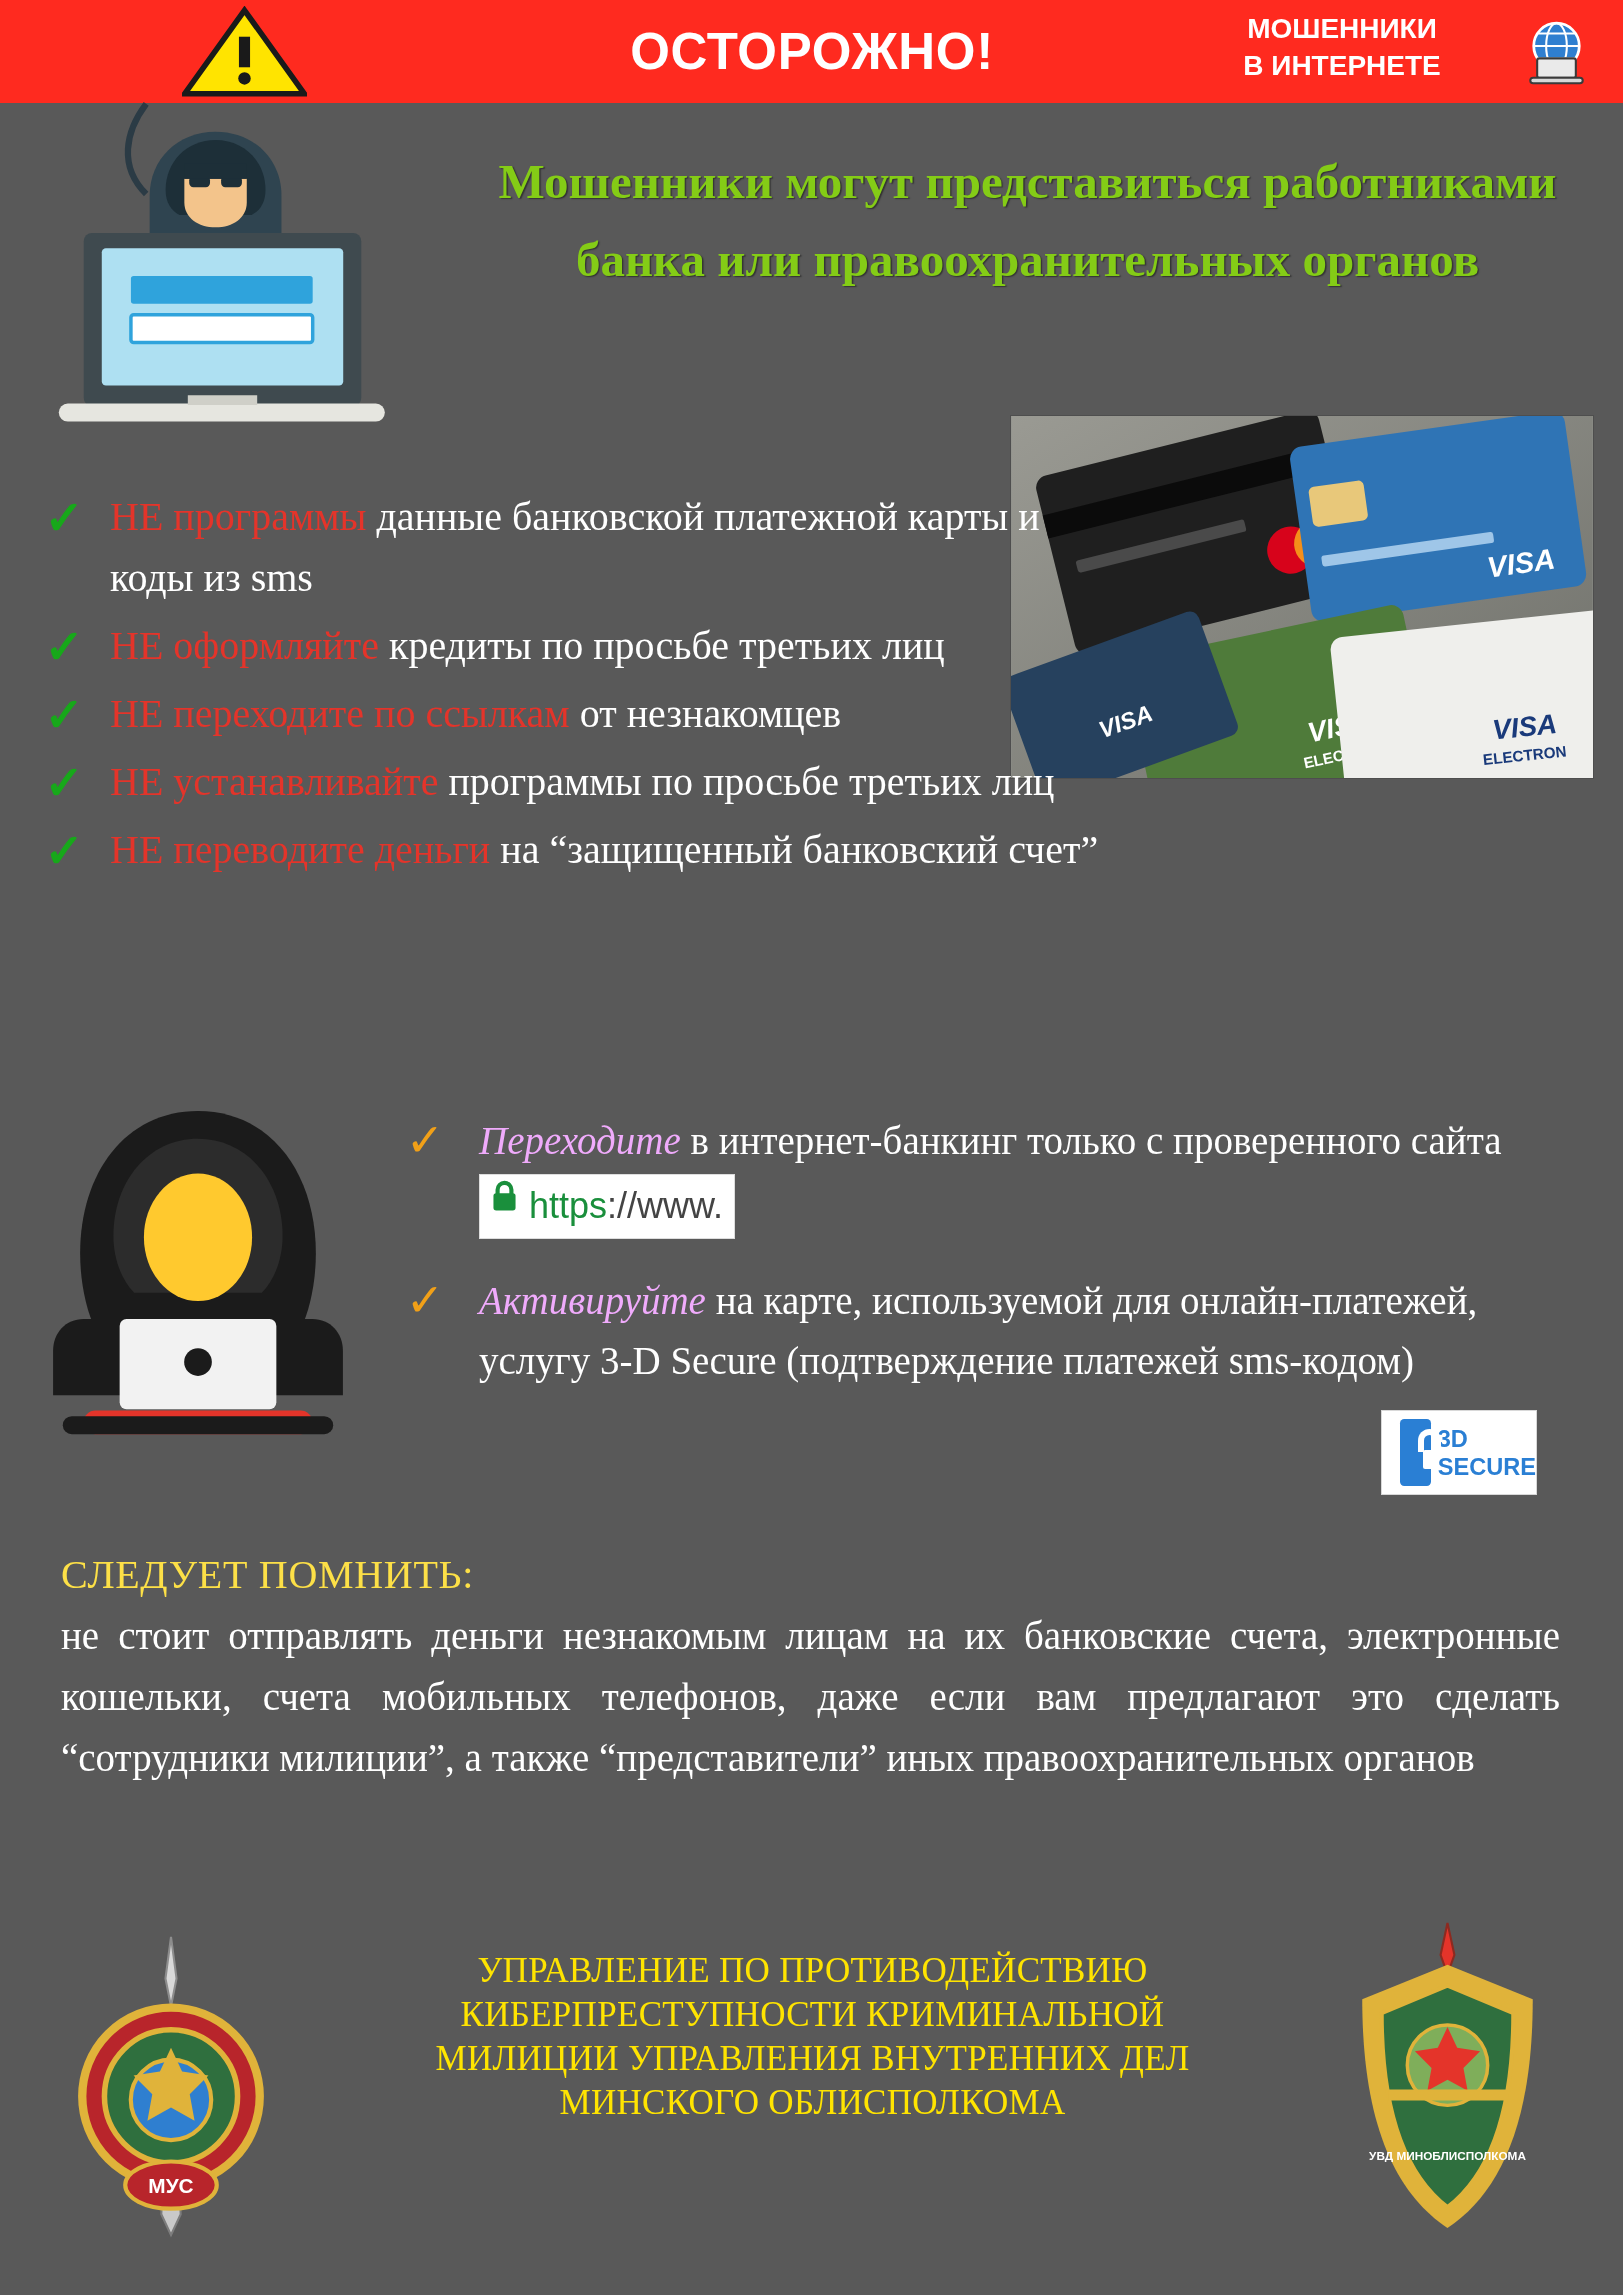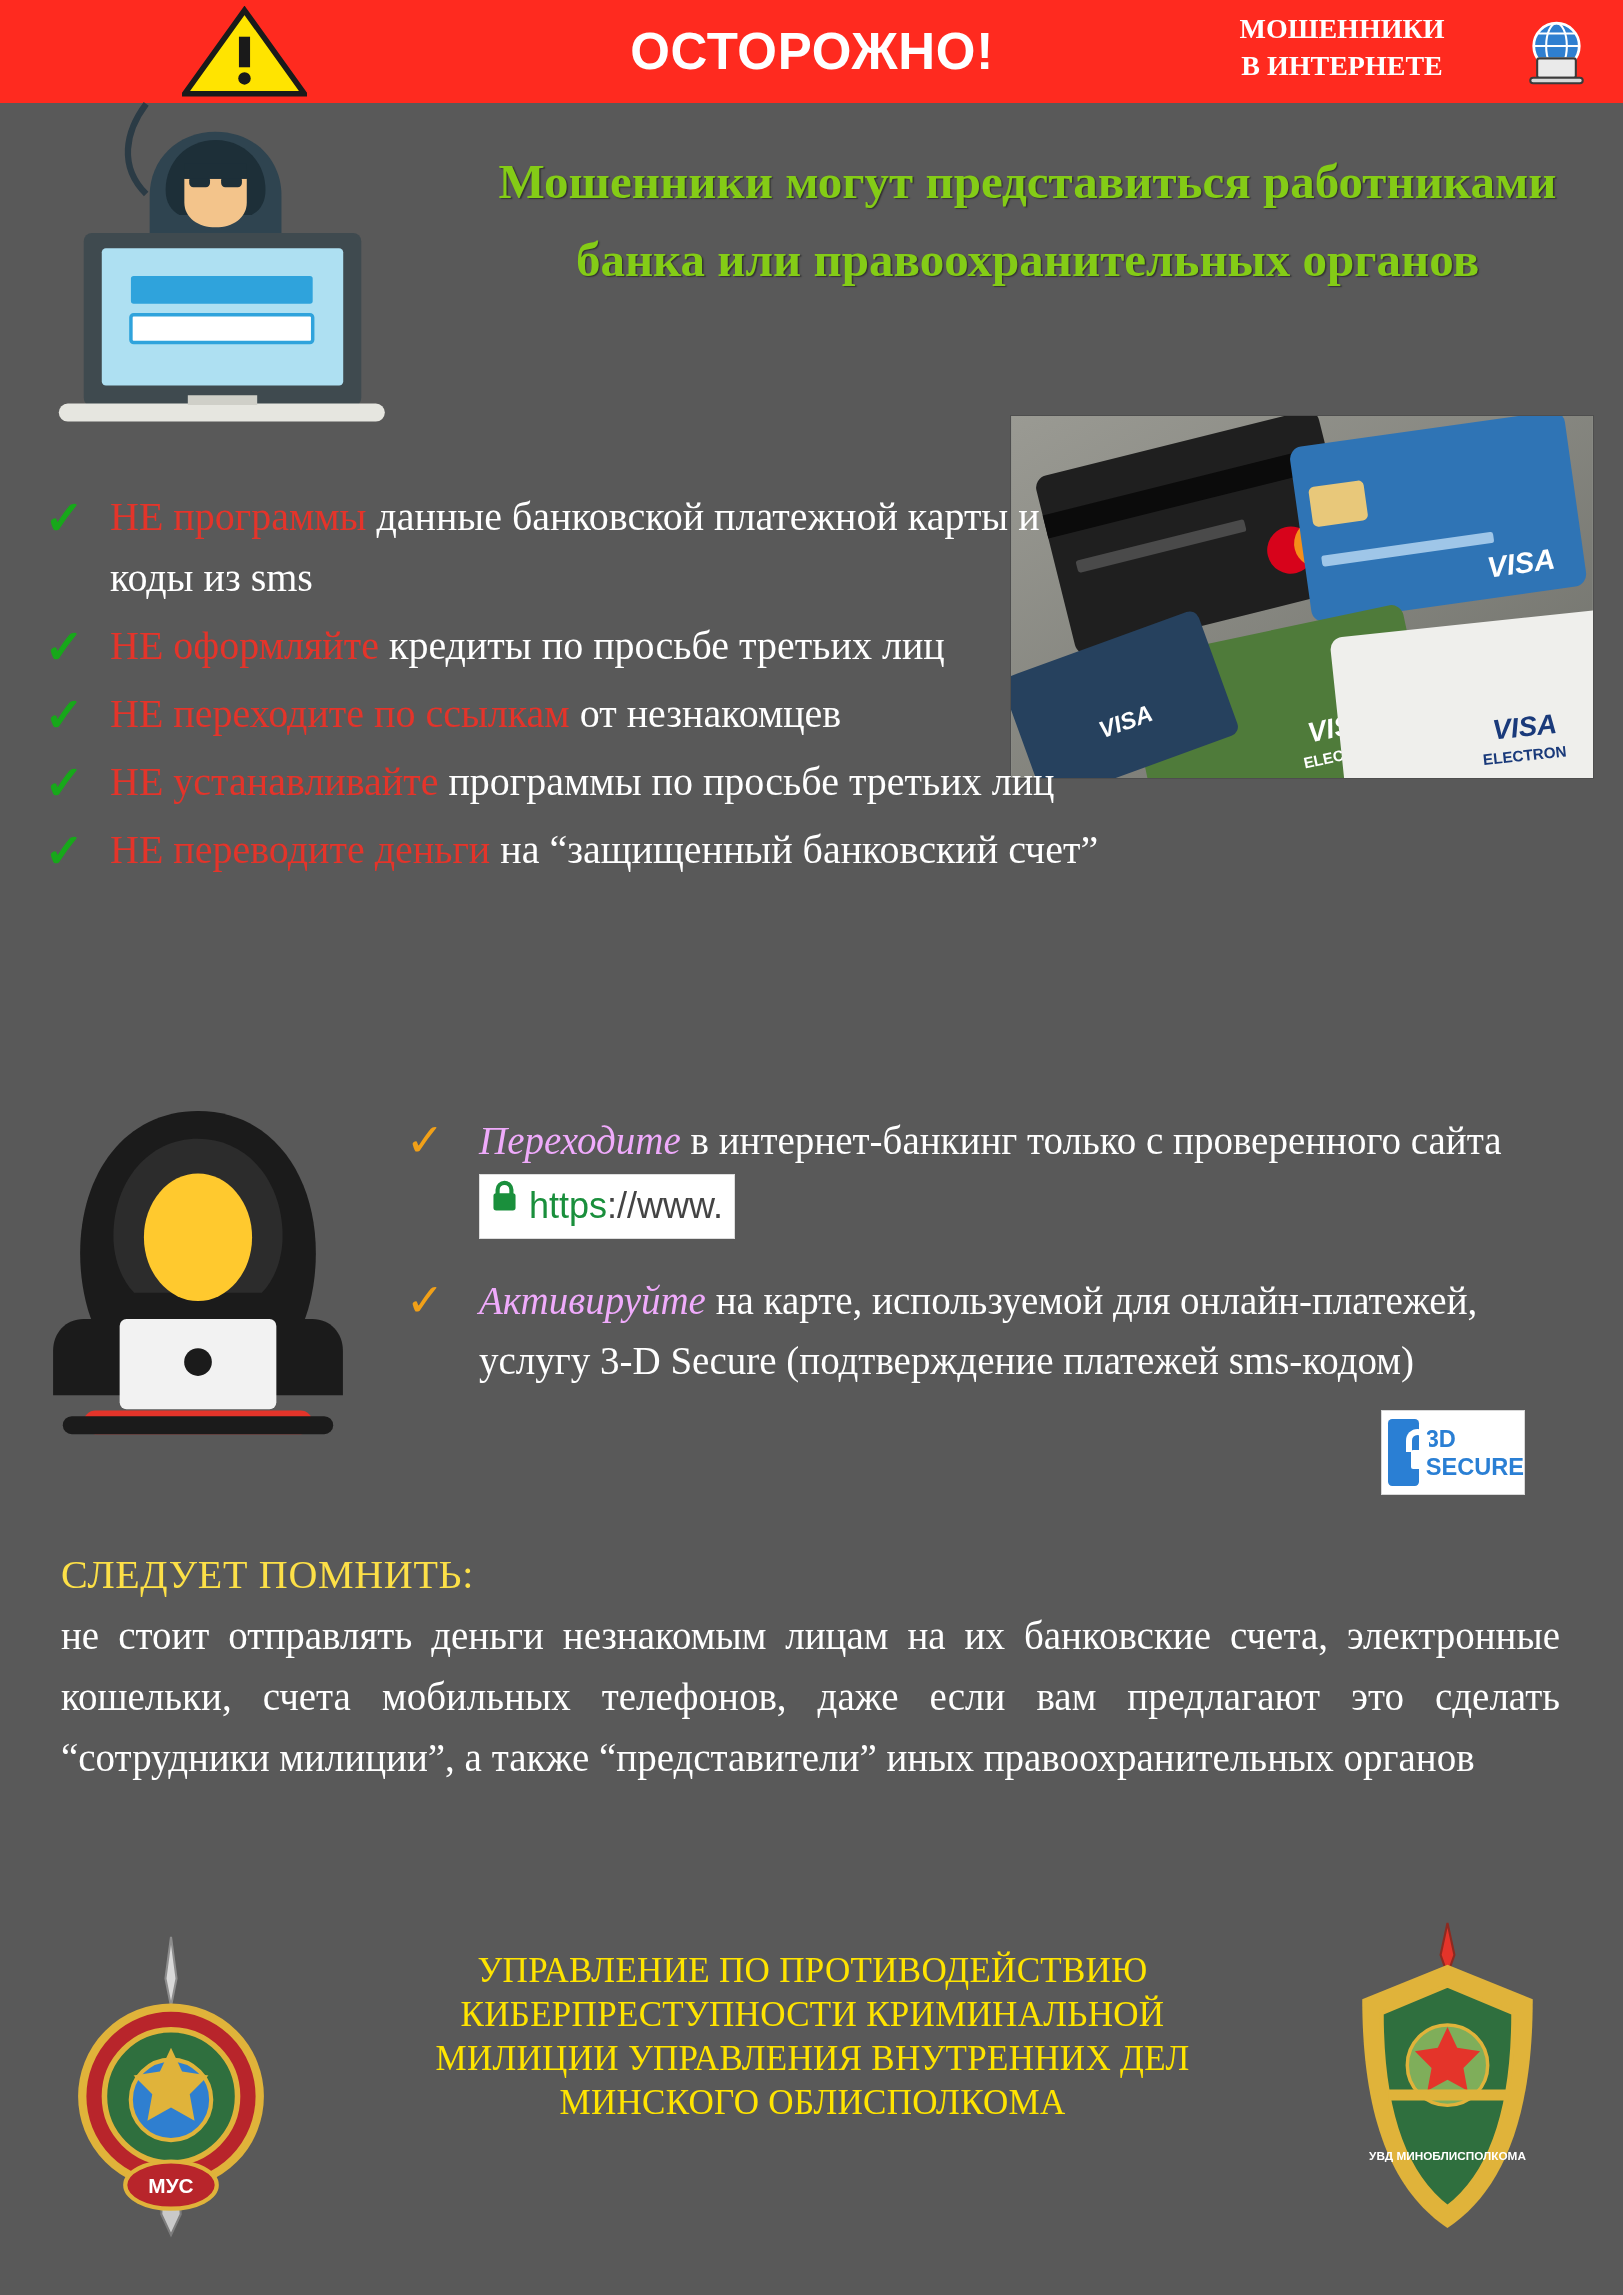--- a/index.html
+++ b/index.html
@@ -52,7 +52,7 @@
     width: 292px;
     text-align: center;
     color: #ffffff;
-    font-family: Liberation Serif, serif;
+    font-family: Liberation Sans, sans-serif;
     font-weight: bold;
     font-size: 28px;
     line-height: 37px;

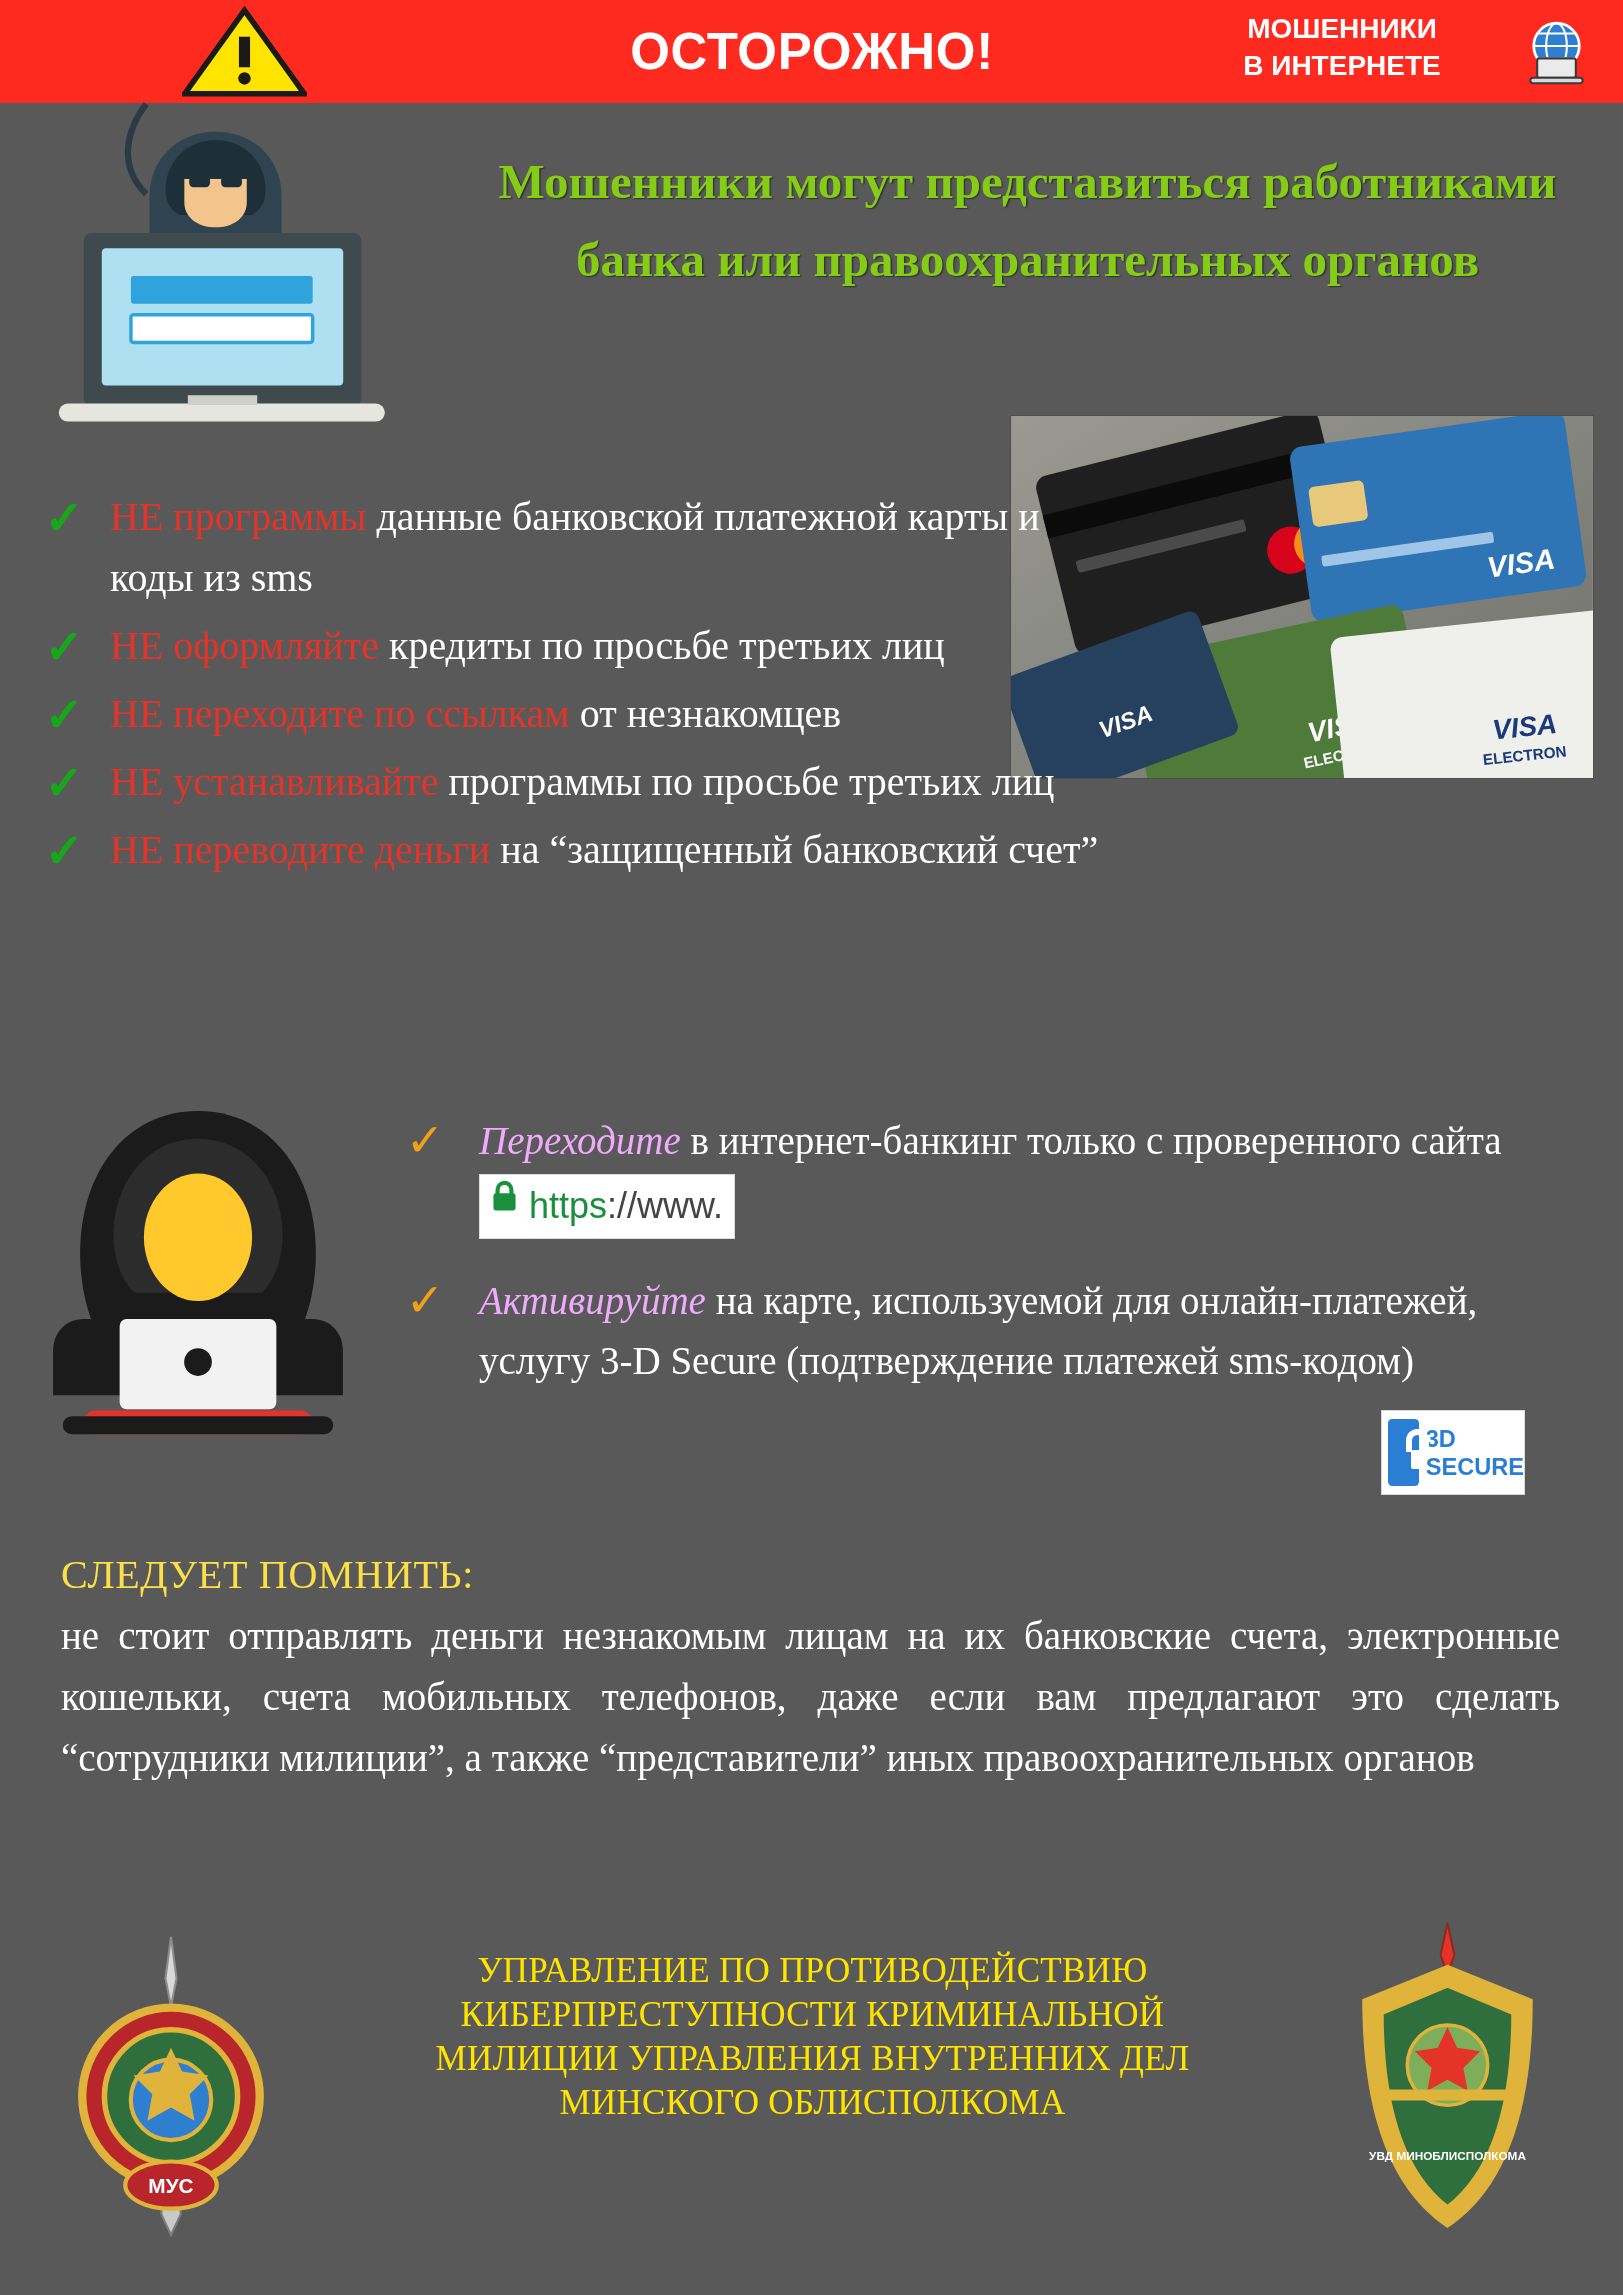--- a/index.html
+++ b/index.html
@@ -179,6 +179,7 @@
     border: 0.7px solid #d8d8d8;
     display: flex;
     align-items: center;
+    padding-left: 12px;
   }
   .secure-badge .lock-box {
     width: 60px; height: 67px;

